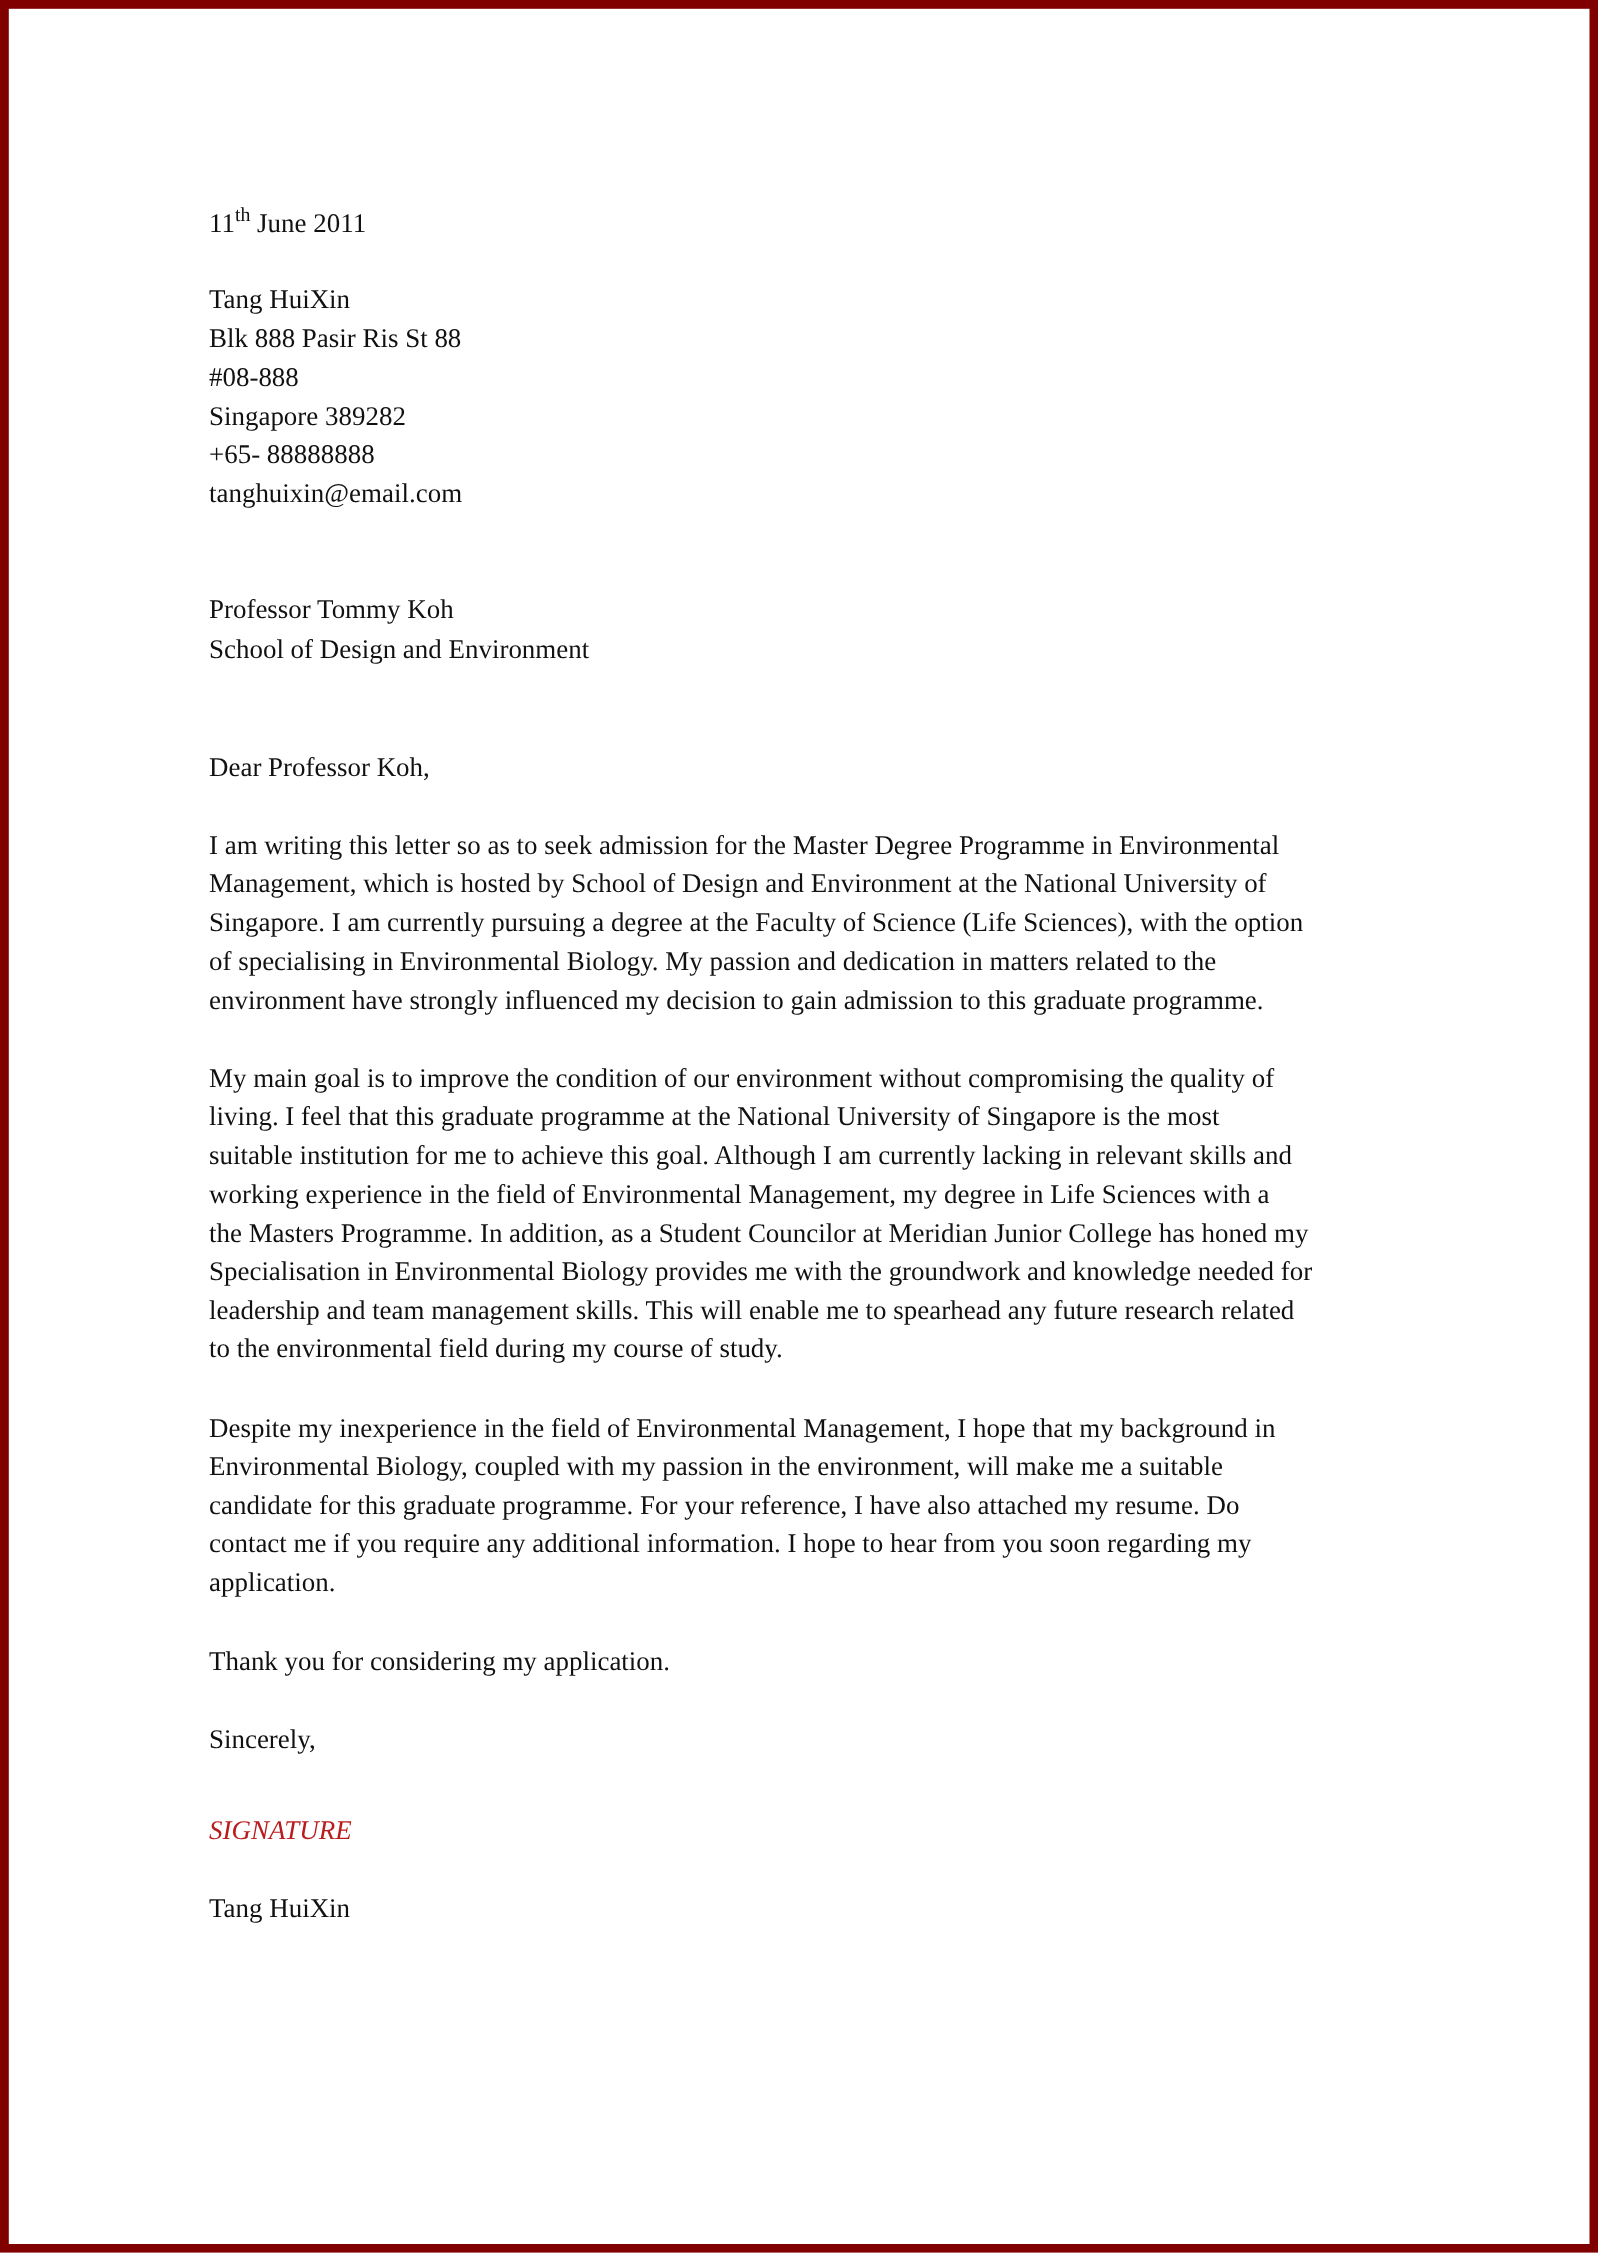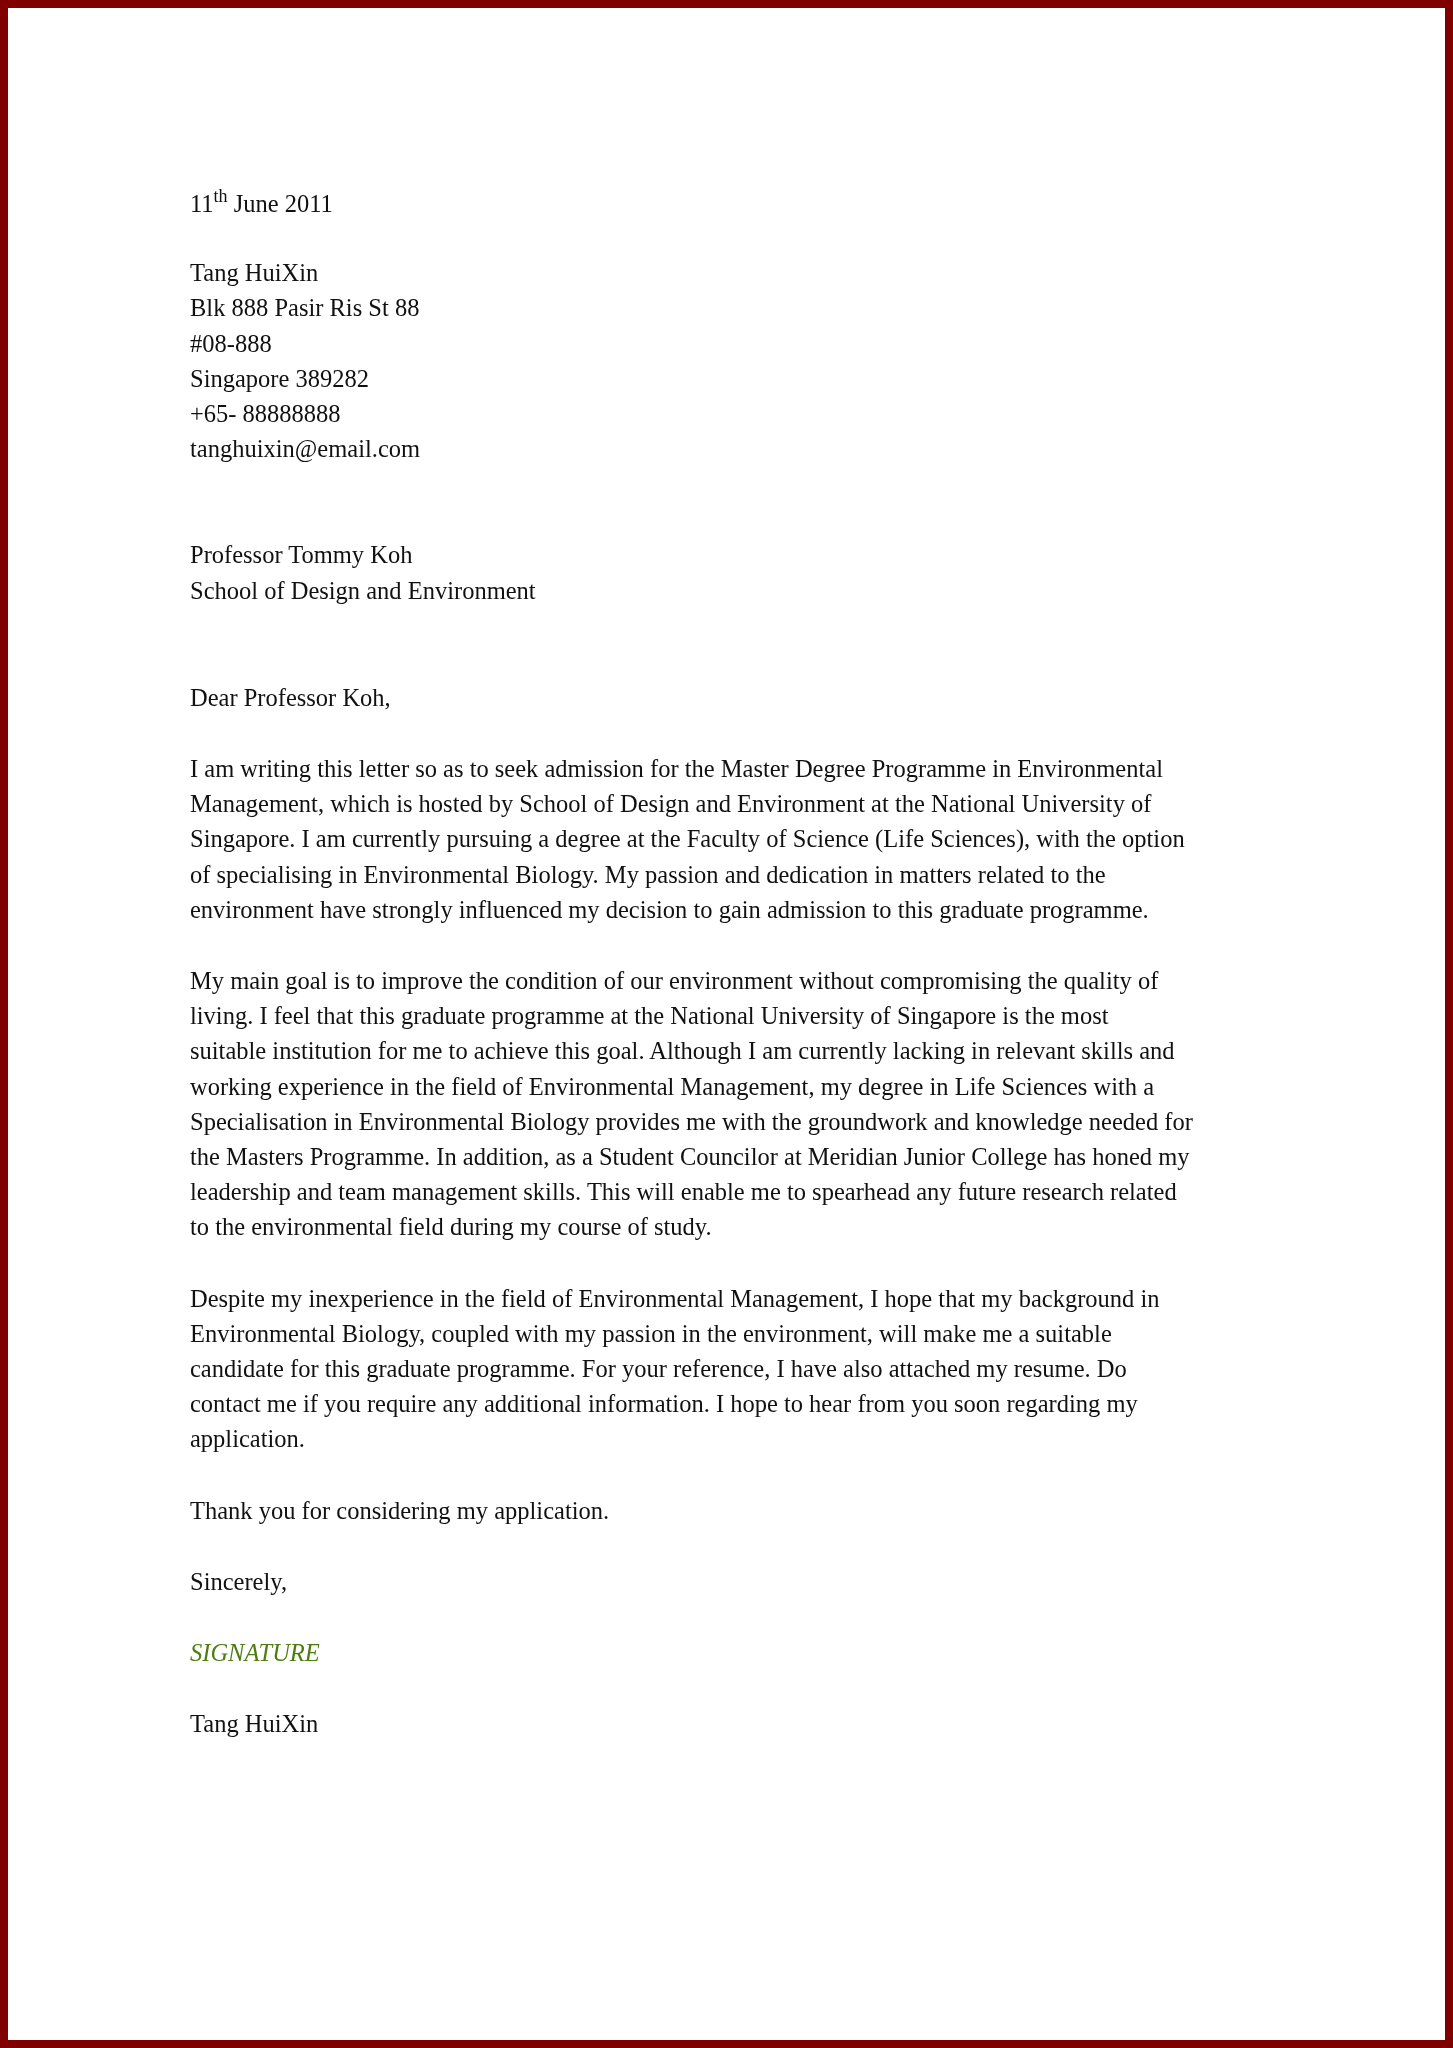--- a/index.html
+++ b/index.html
@@ -103,8 +103,8 @@
       <span class="line">living.  I feel that this graduate programme at the National University of Singapore is the most</span>
       <span class="line">suitable institution for me to achieve this goal. Although I am currently lacking in relevant skills and</span>
       <span class="line">working experience in the field of Environmental Management, my degree in Life Sciences with a</span>
+      <span class="line">the Masters Programme. In addition, as a Student Councilor at Meridian Junior College has honed my</span>
       <span class="line">Specialisation in Environmental Biology provides me with the groundwork and knowledge needed for</span>
-      <span class="line">the Masters Programme. In addition, as a Student Councilor at Meridian Junior College has honed my</span>
       <span class="line">leadership and team management skills. This will enable me to spearhead any future research related</span>
       <span class="line">to the environmental field during my course of study.</span>
     </div>

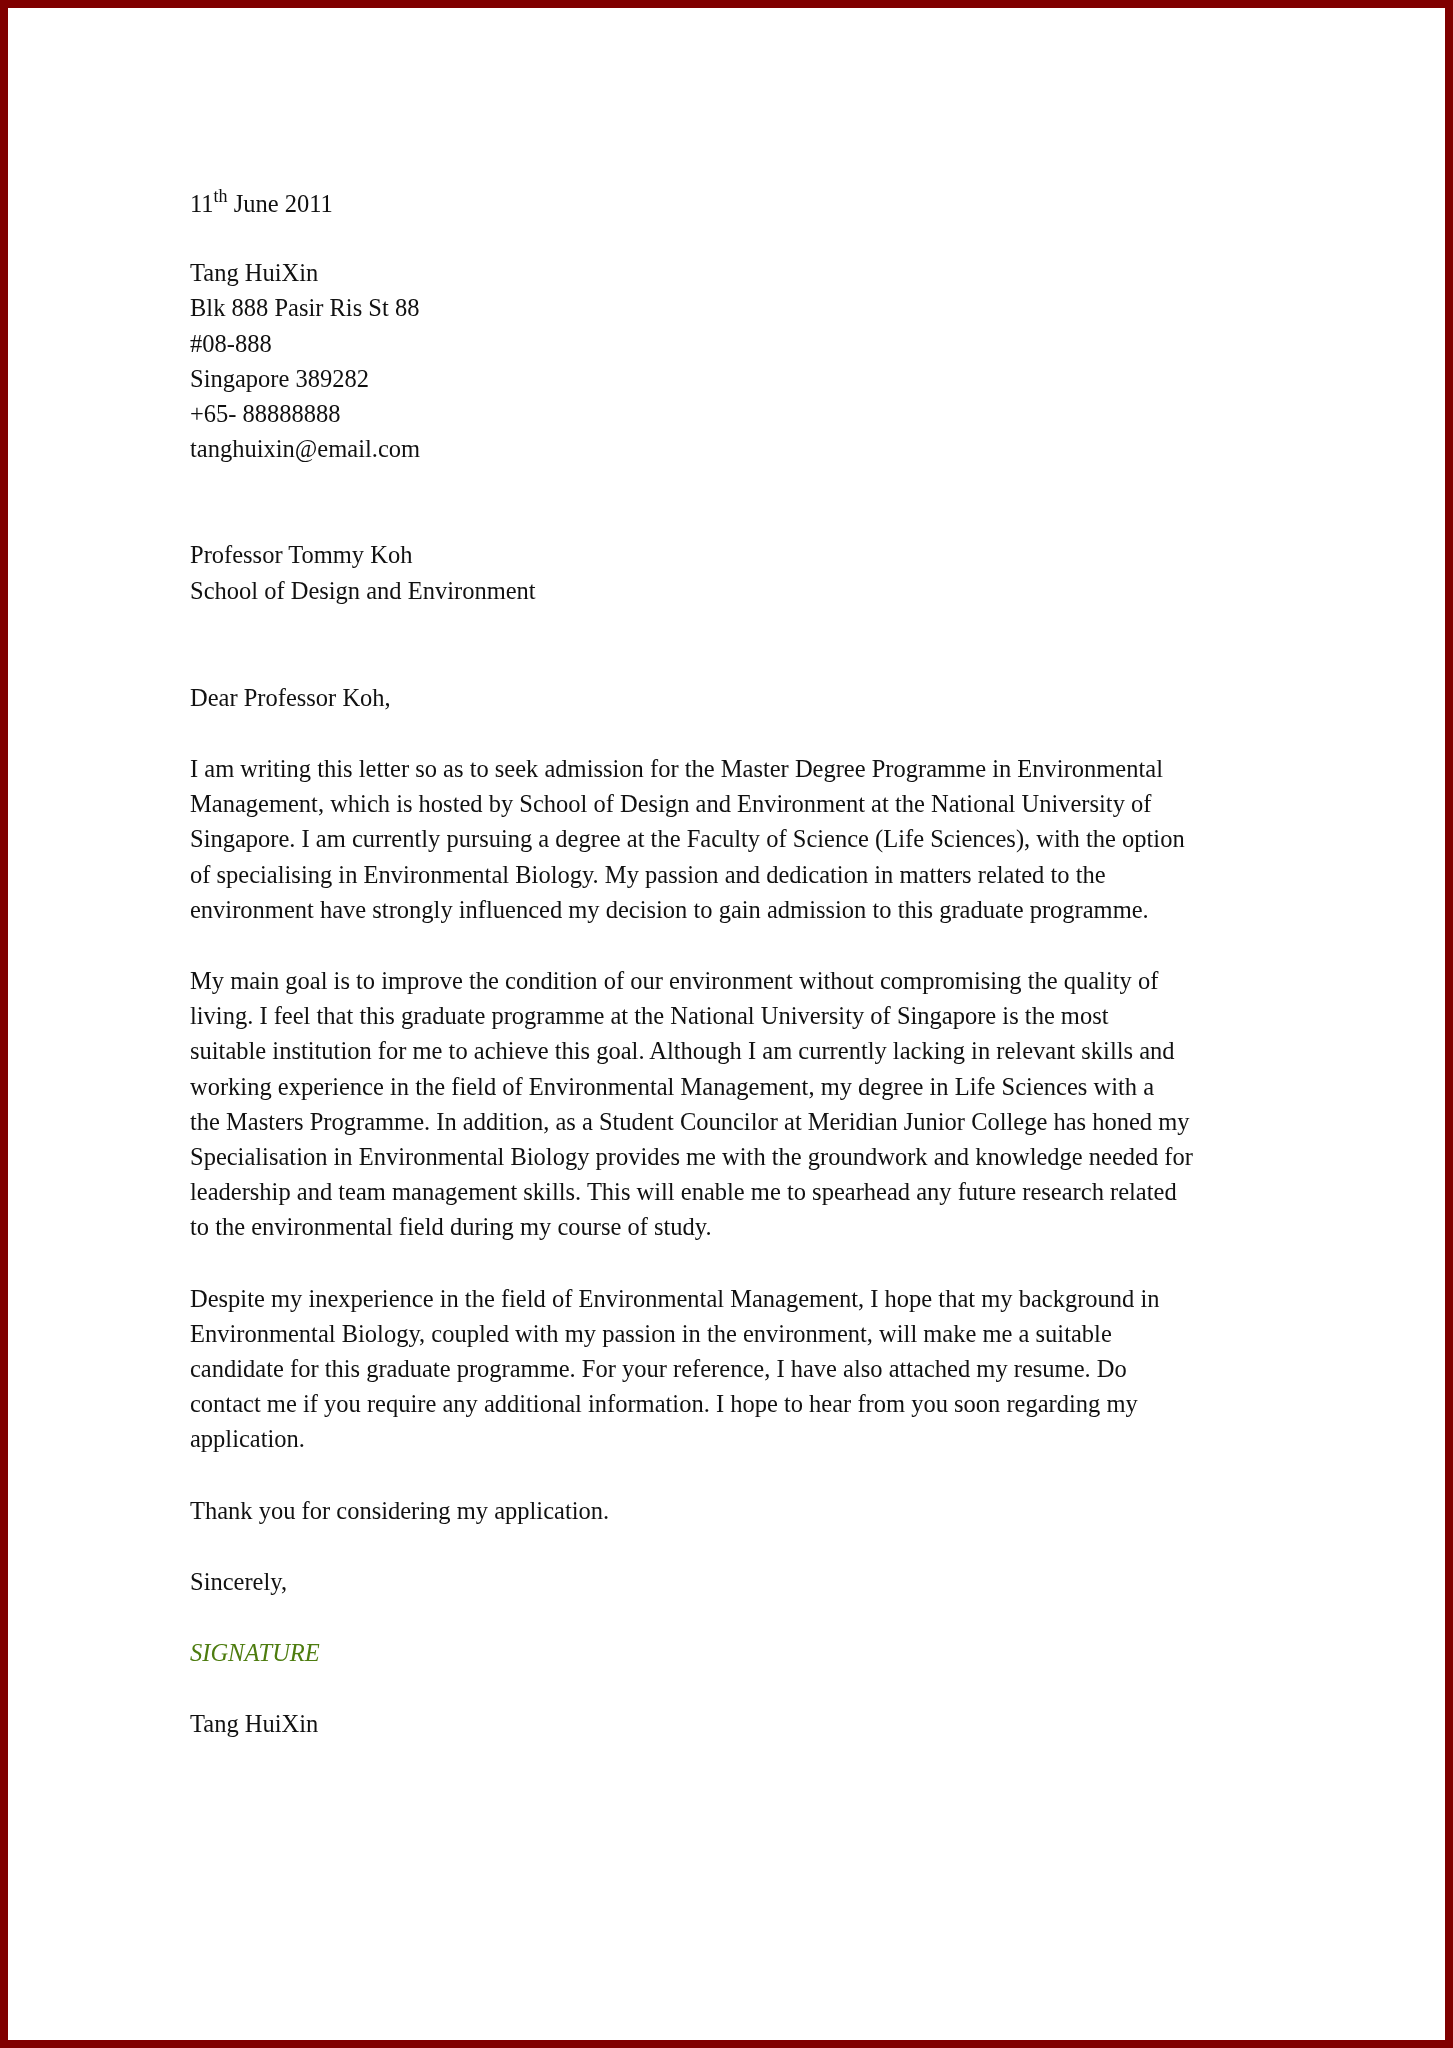--- a/index.html
+++ b/index.html
@@ -44,7 +44,8 @@
     .gap { height: 36px; }
     .sig {
       font-style: italic;
-      color: #4d7c0f;
+      color: #b91c1c;
+      margin-top: 12px;
     }
   </style>
 </head>

